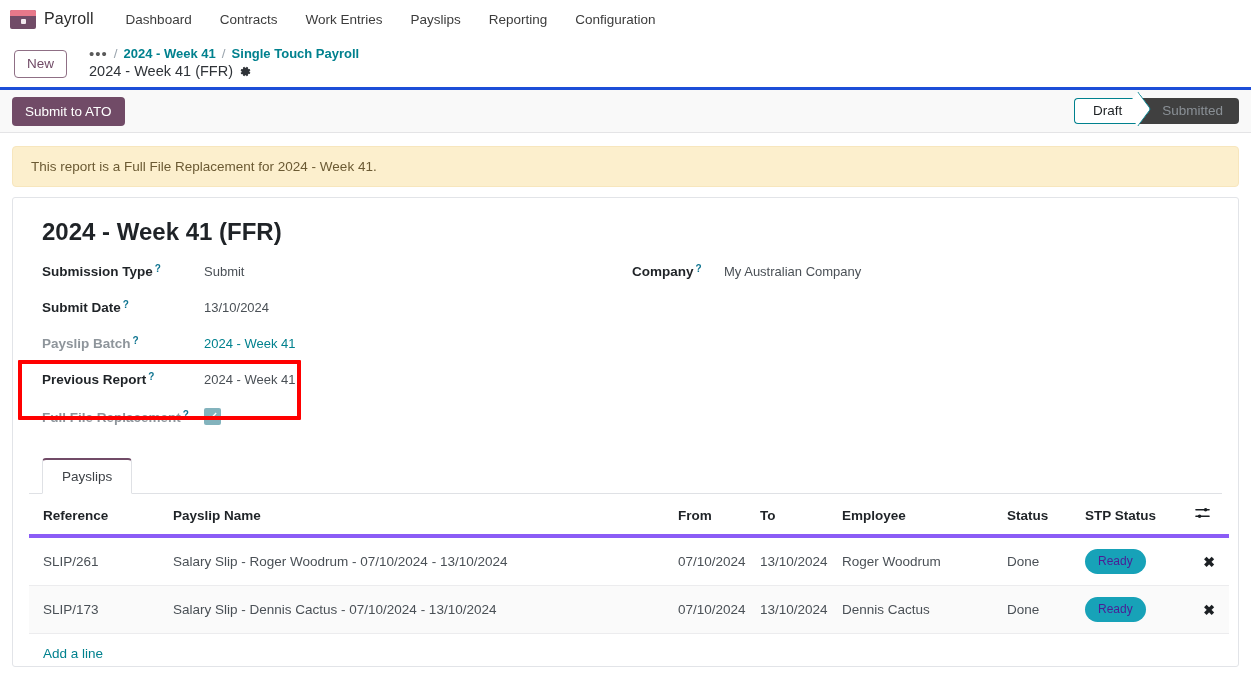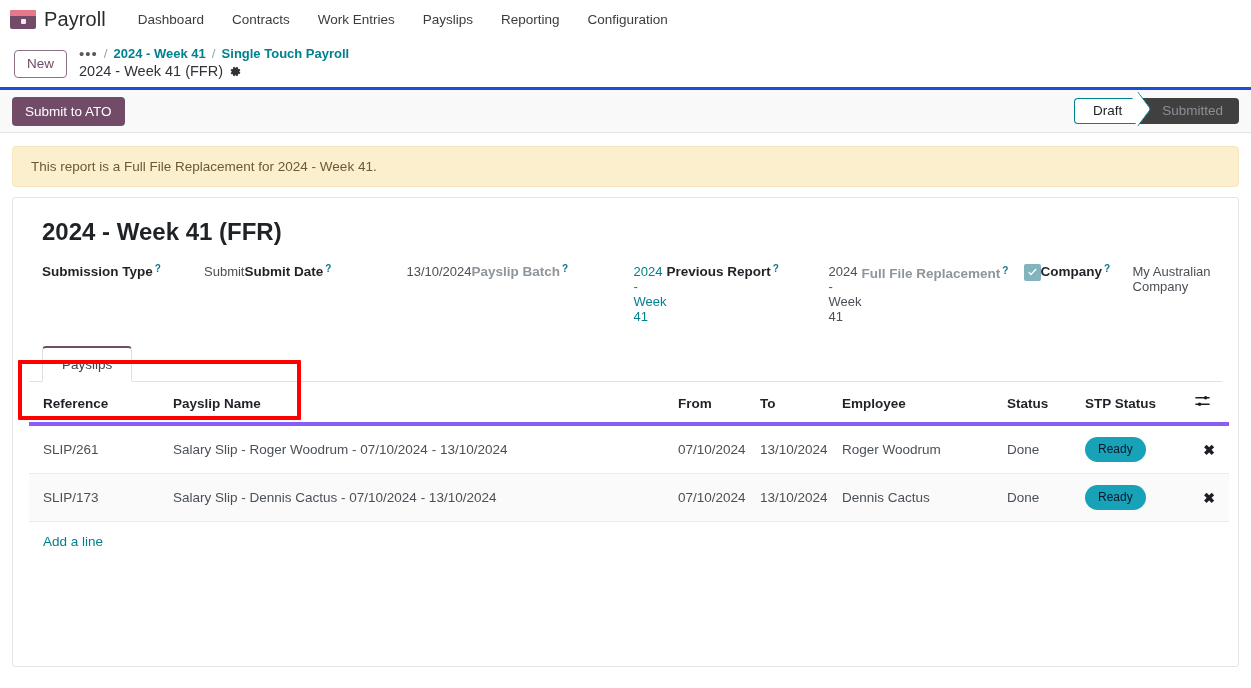--- a/index.html
+++ b/index.html
@@ -52,7 +52,7 @@
     border-radius: 1px;
   }
   .brand-name {
-    font-size: 20px;
+    font-size: 16px;
     color: #2b2b2b;
     letter-spacing: .1px;
   }

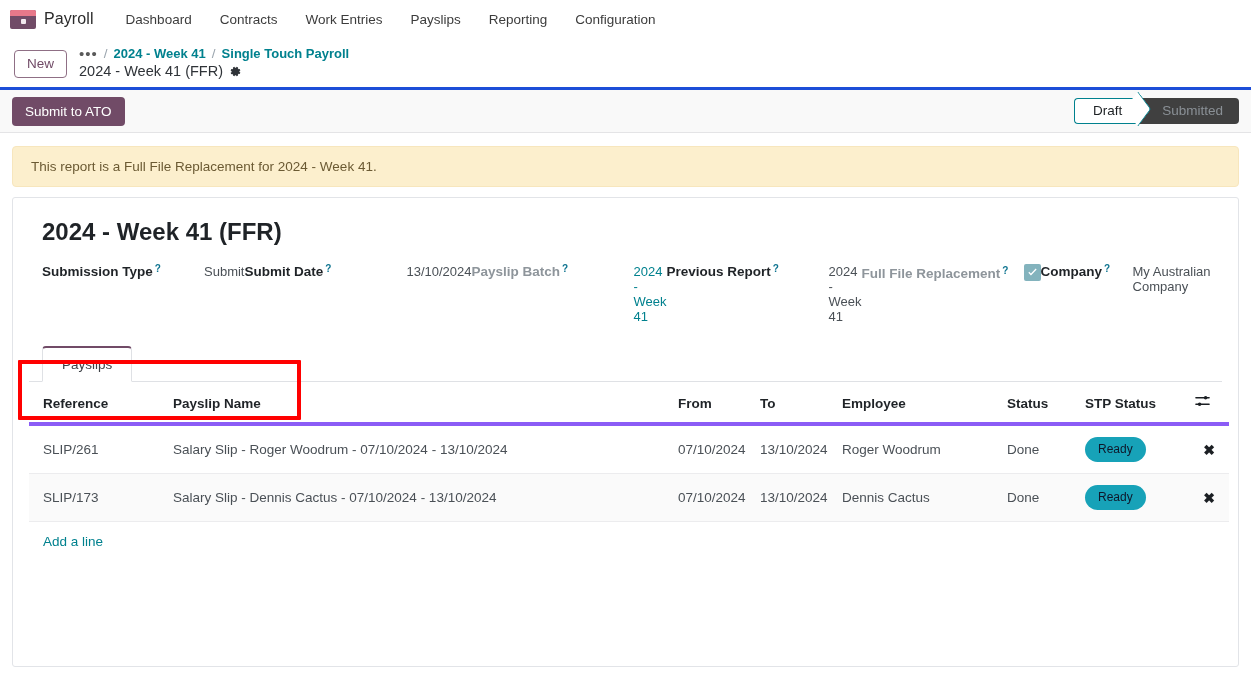--- a/index.html
+++ b/index.html
@@ -71,7 +71,7 @@
     display: flex;
     align-items: flex-start;
     padding: 6px 14px 8px 14px;
-    gap: 12px;
+    gap: 22px;
     background: #ffffff;
   }
   .btn-new {

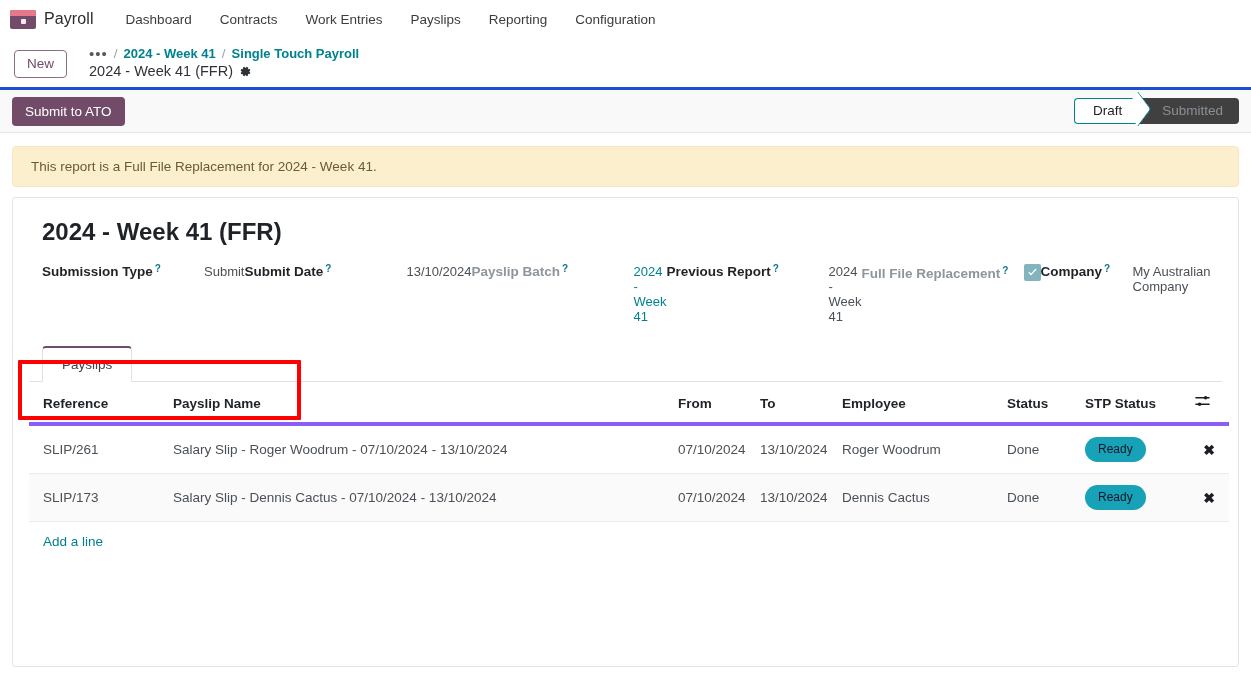--- a/index.html
+++ b/index.html
@@ -199,7 +199,7 @@
     column-gap: 0px;
     padding-left: 13px;
   }
-  .fcol { display: flex; }
+  .fcol { display: flex; flex-direction: column; }
   .frow {
     display: flex;
     align-items: baseline;

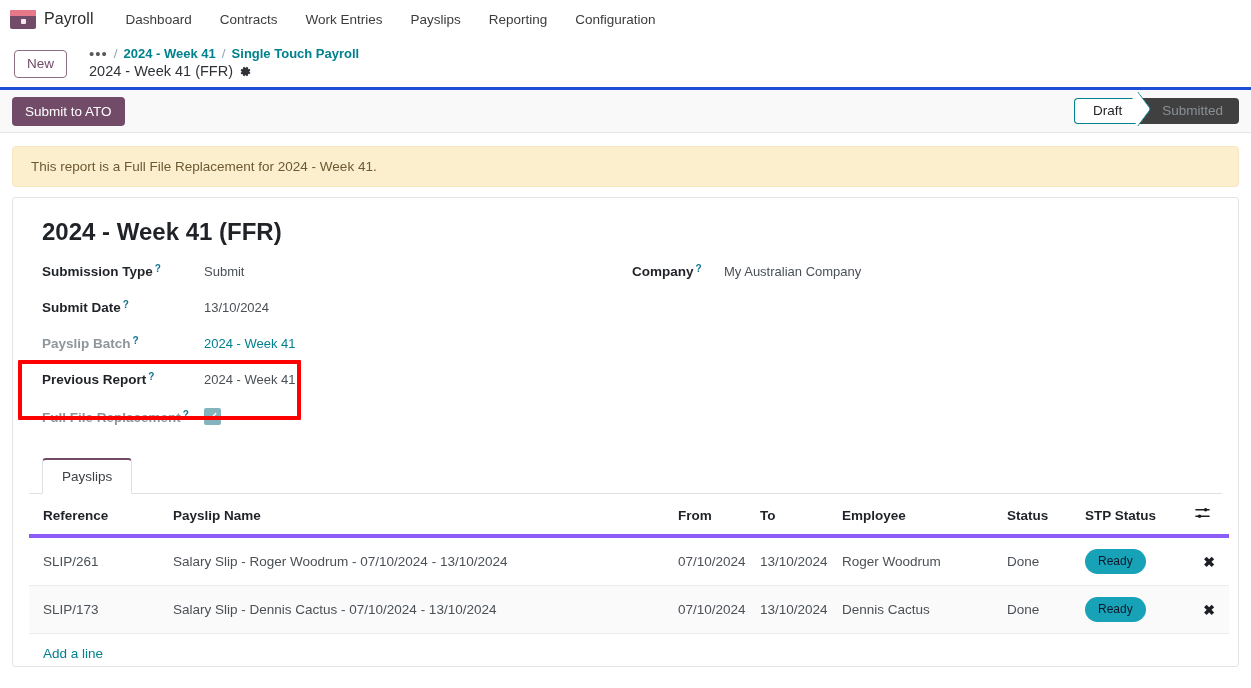--- a/index.html
+++ b/index.html
@@ -307,7 +307,7 @@
   .badge {
     display: inline-block;
     background: #17a2b8;
-    color: #0f172a;
+    color: #4c1d95;
     font-size: 12px;
     border-radius: 999px;
     padding: 5px 13px;

